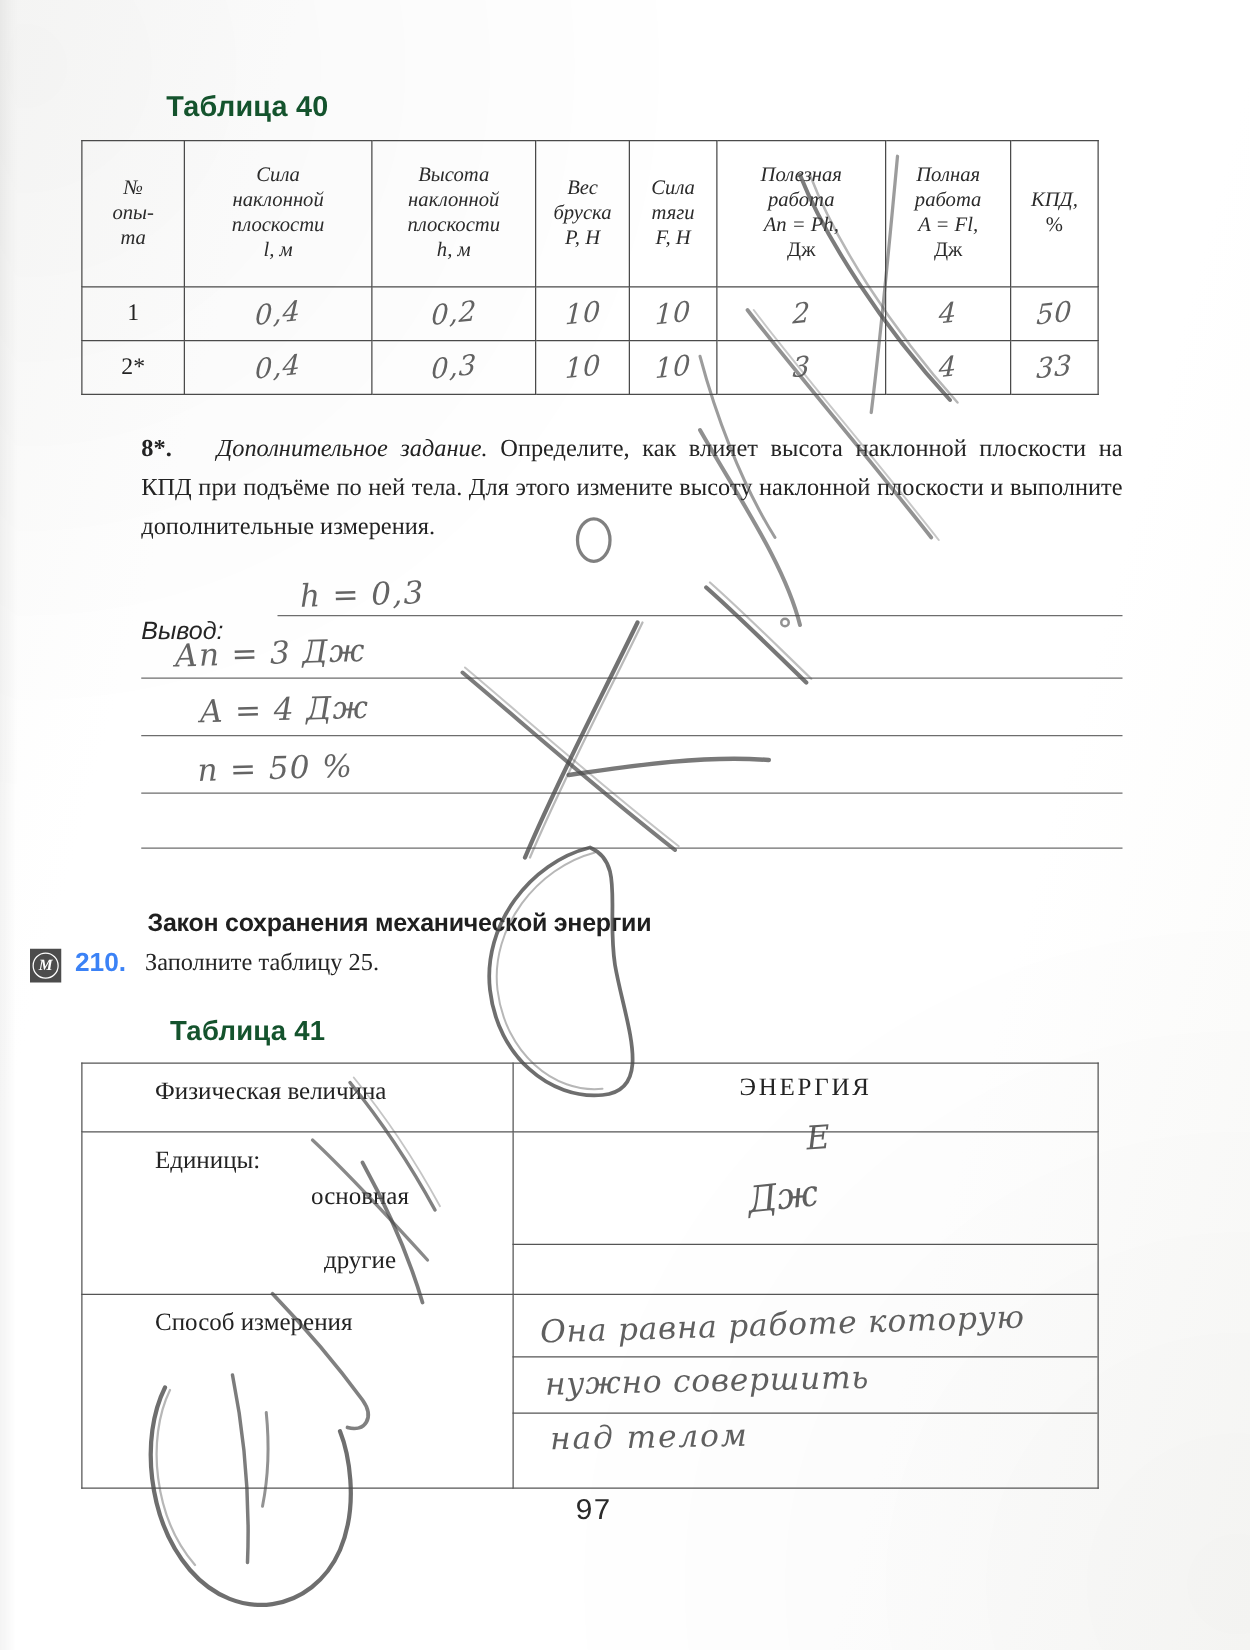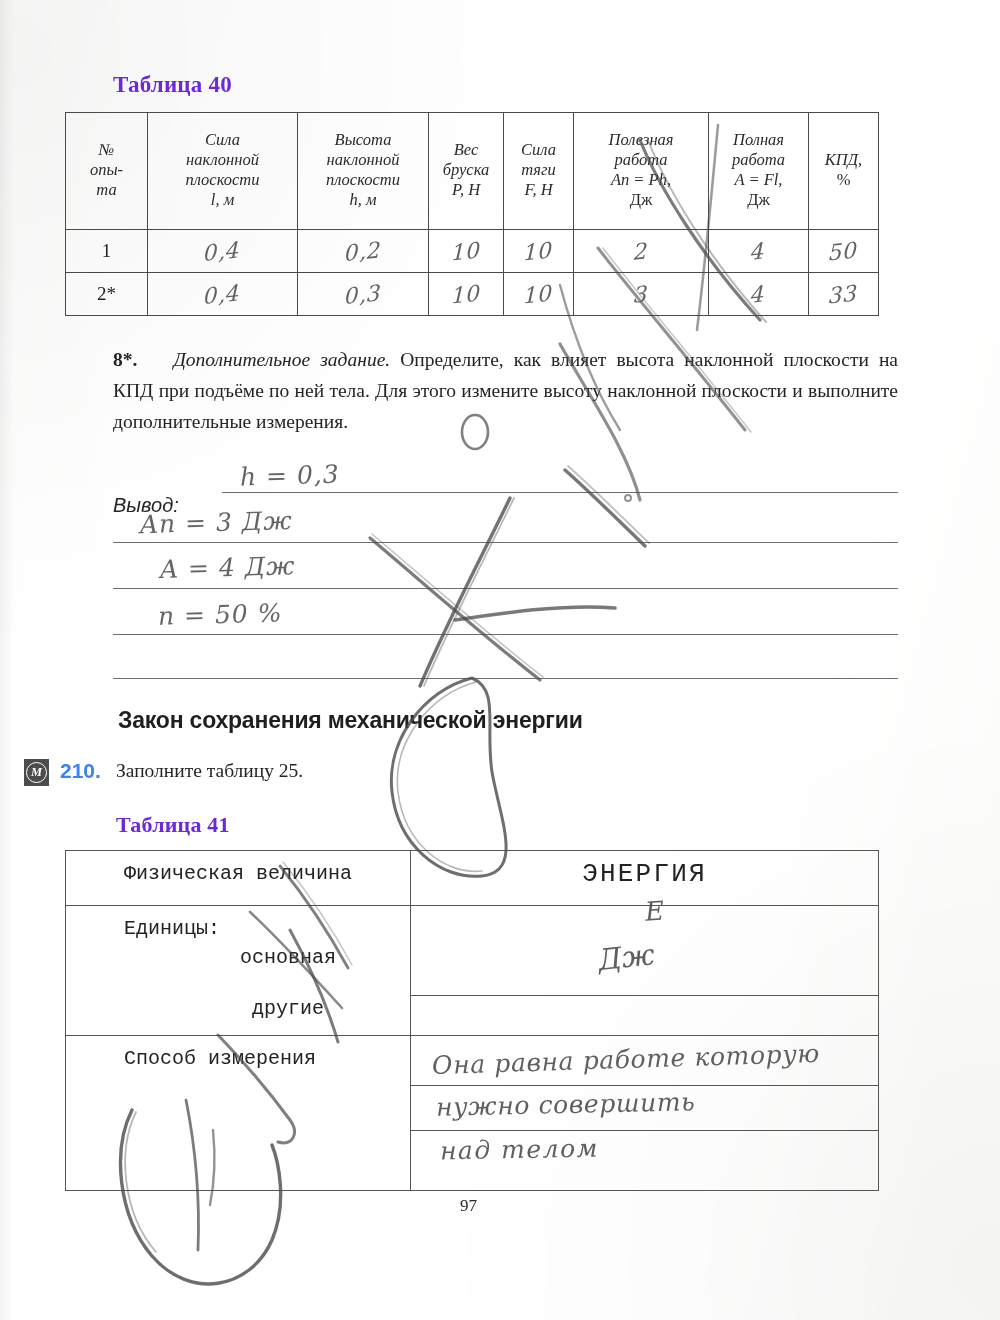--- a/index.html
+++ b/index.html
@@ -35,11 +35,12 @@
   
   .tbl-caption {
     position: absolute;
-    font-family: Liberation Serif, serif;
+    font-family: Liberation Sans, sans-serif;
     font-weight: bold;
     font-size: 23px;
     letter-spacing: .2px;
-    color: #6d28d9;
+    color: #14532d;
+    margin-left: 20px;
   }
 
   

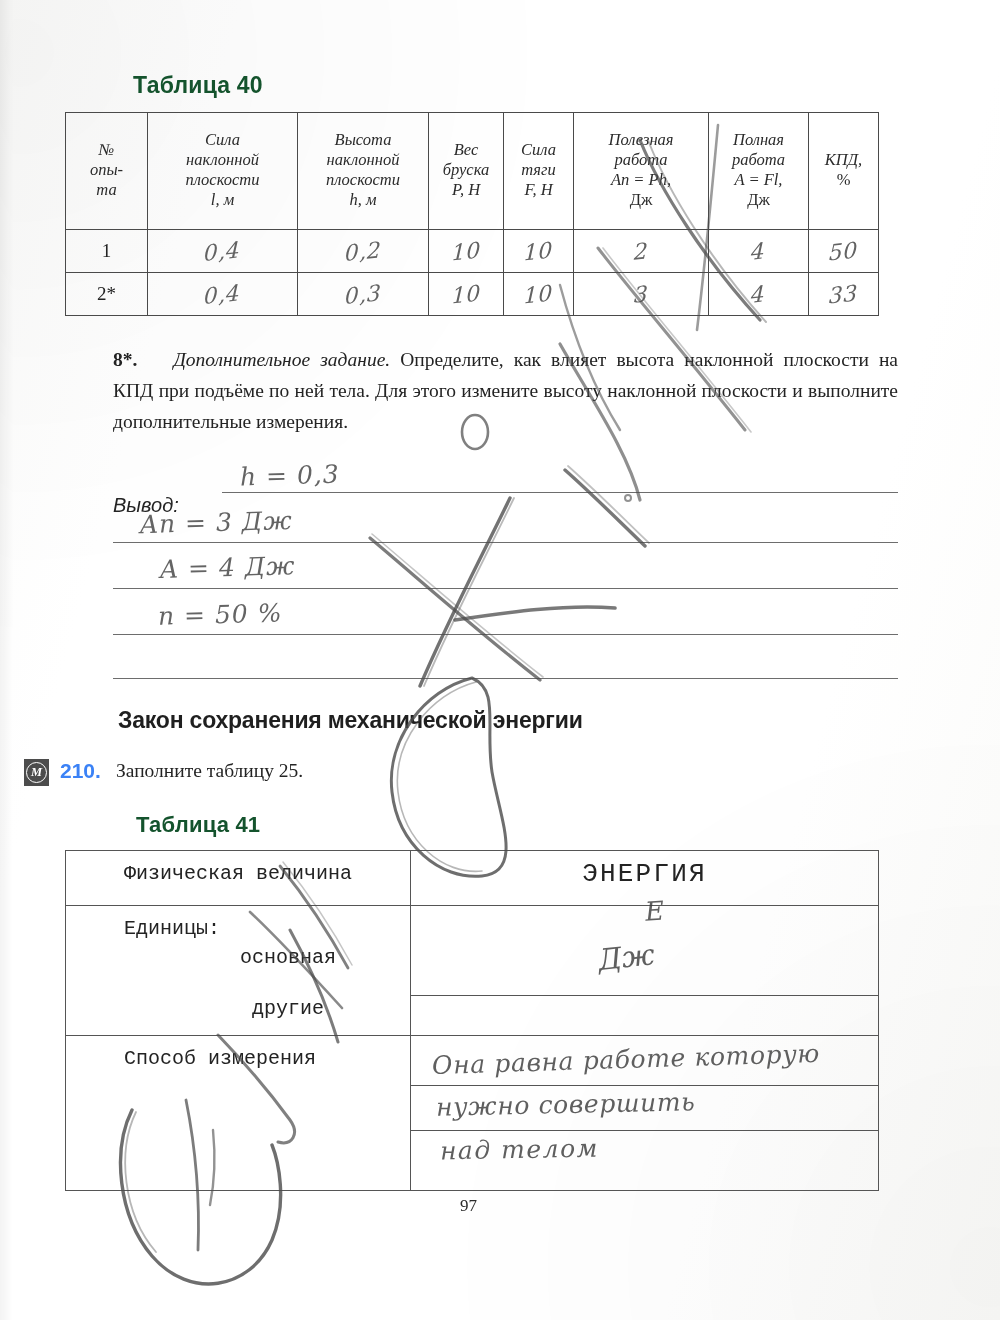--- a/index.html
+++ b/index.html
@@ -139,9 +139,10 @@
     position: absolute;
     font-family: "Liberation Sans", sans-serif;
     font-weight: bold;
-    font-size: 23px;
+    font-size: 20px;
     color: #1f1f1f;
     letter-spacing: -0.2px;
+    margin-top: 21px;
   }
 
   

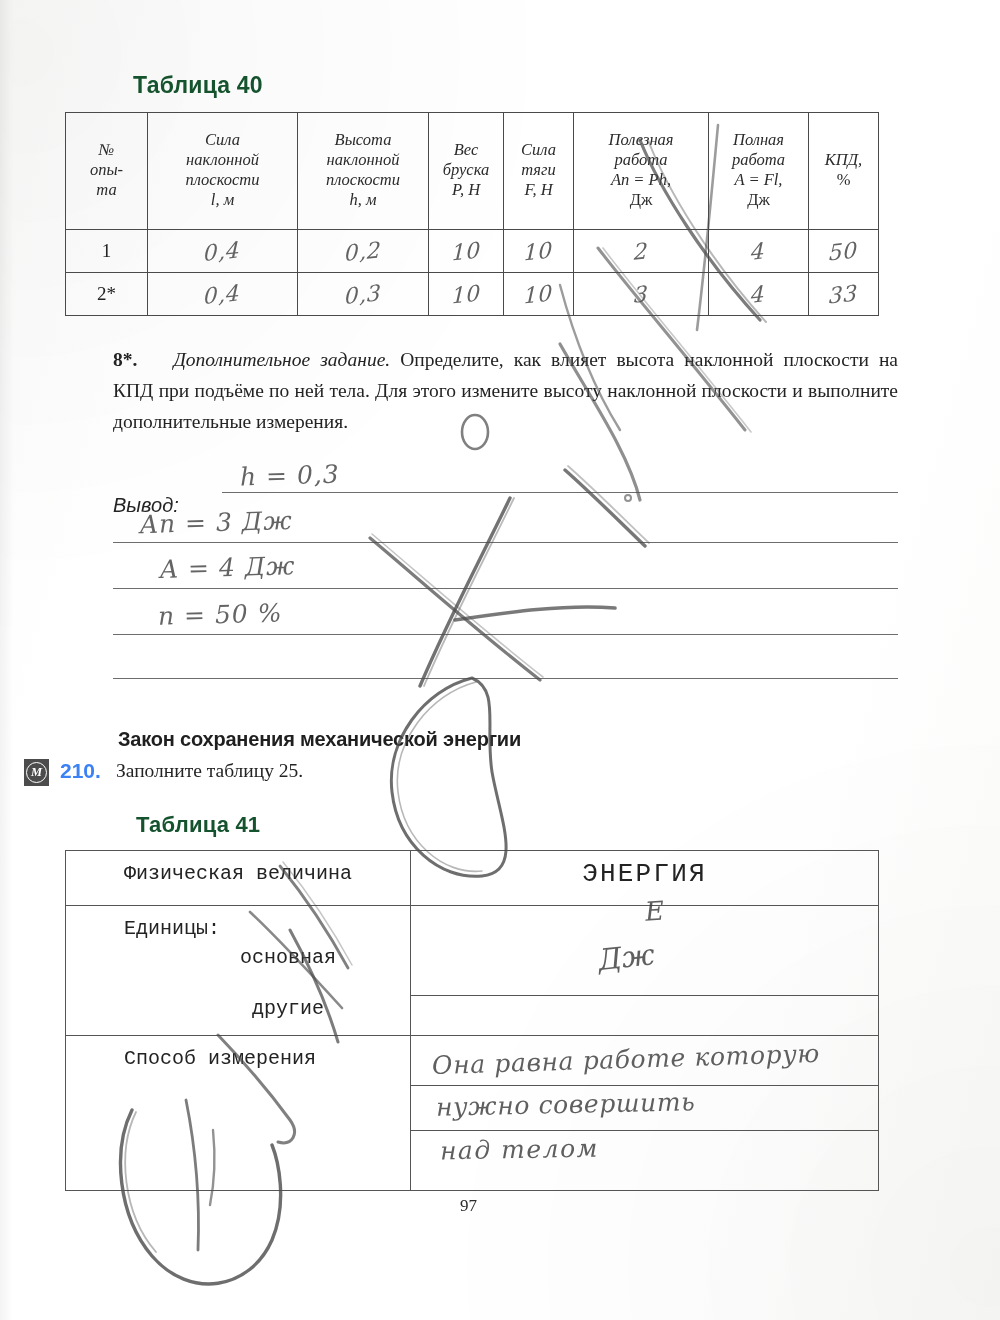--- a/index.html
+++ b/index.html
@@ -190,7 +190,7 @@
     position: absolute;
     border-collapse: collapse;
     table-layout: fixed;
-    font-family: Liberation Mono, monospace;
+    font-family: Liberation Serif, serif;
   }
   .t41 td {
     border: 1.3px solid #555;

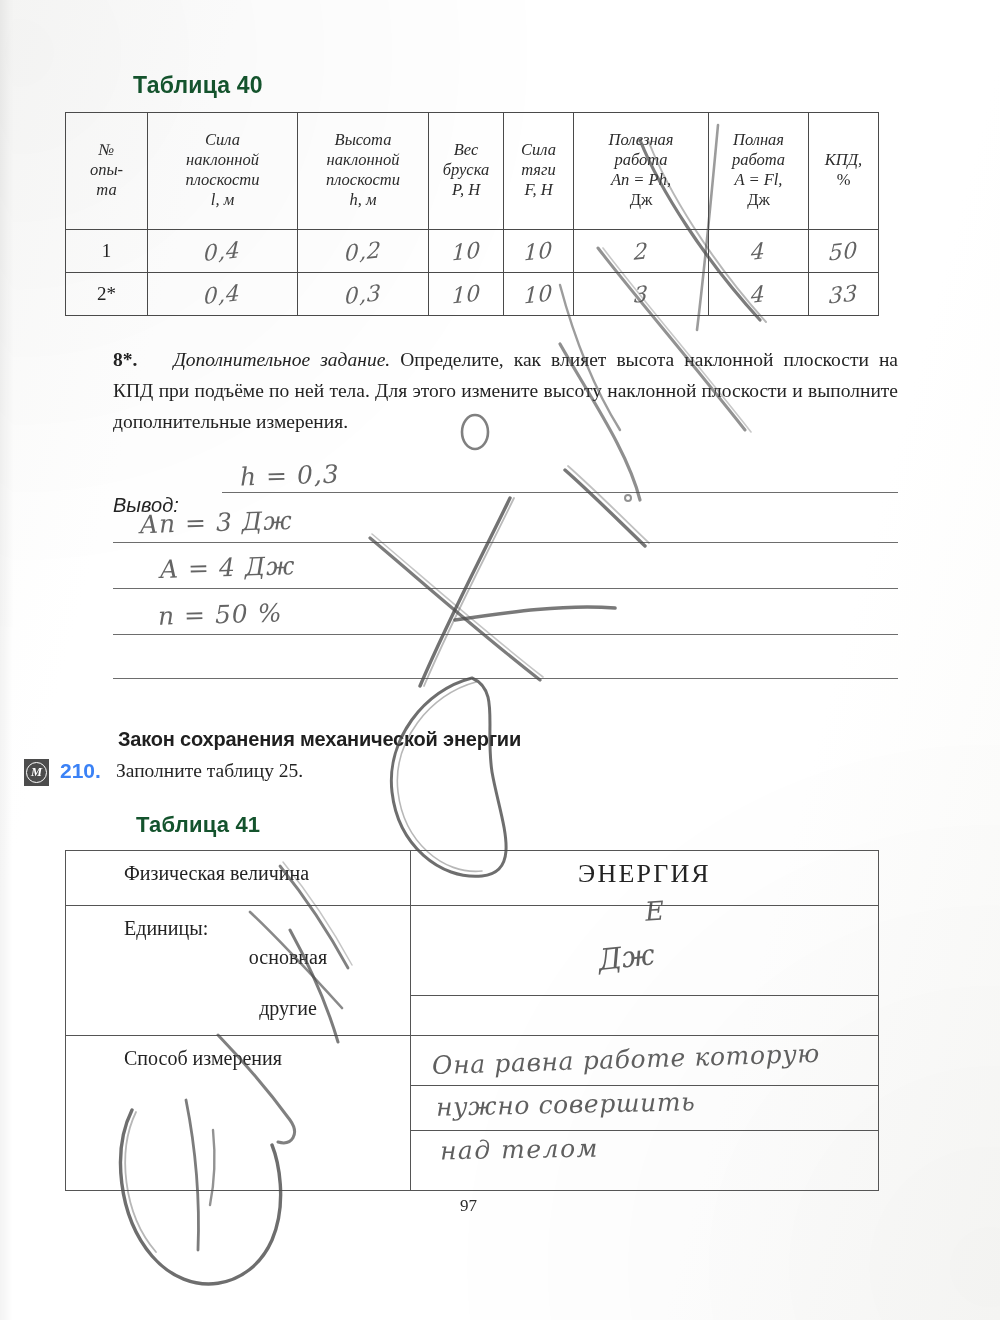--- a/index.html
+++ b/index.html
@@ -207,7 +207,7 @@
     text-align: center;
     padding-top: 8px;
     letter-spacing: 2.2px;
-    font-size: 26px;
+    font-size: 20px;
   }
   .t41 .indent1 { padding-left: 100px; text-align: center; }
 

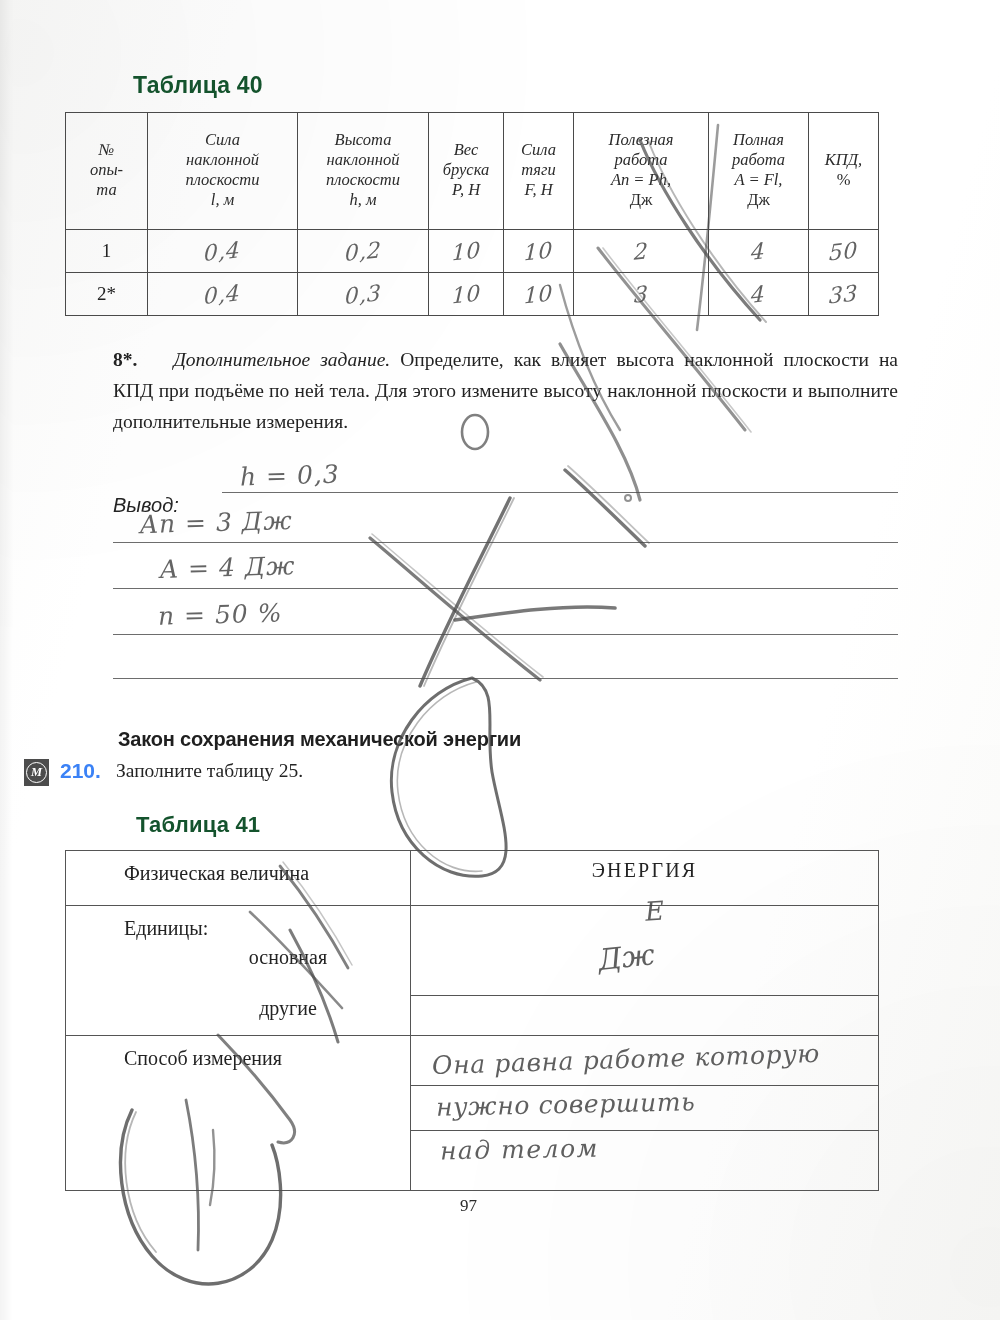--- a/index.html
+++ b/index.html
@@ -229,8 +229,8 @@
   
   .pageno {
     position: absolute;
-    font-family: Liberation Serif, serif;
-    font-size: 17px;
+    font-family: Liberation Mono, monospace;
+    font-size: 24px;
     color: #2a2a2a;
   }
 

